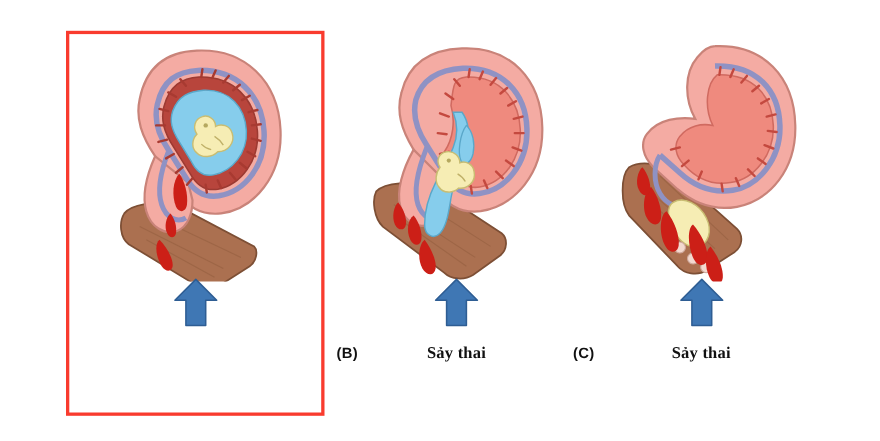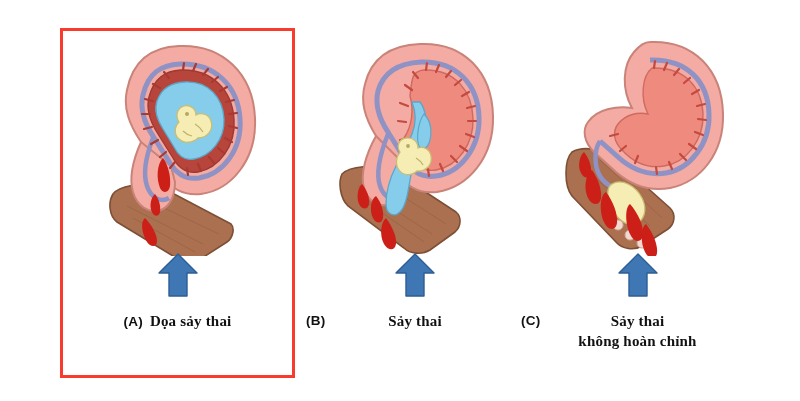--- a/index.html
+++ b/index.html
@@ -163,9 +163,6 @@
       </svg>
     </div>
 
-    <div class="caption" id="caption-a">
-      <span class="tag">(A)</span><span class="cap-line-1" style="display:inline">Dọa sảy thai</span>
-    </div>
   </div>
 
   <div class="panel" id="panel-b">

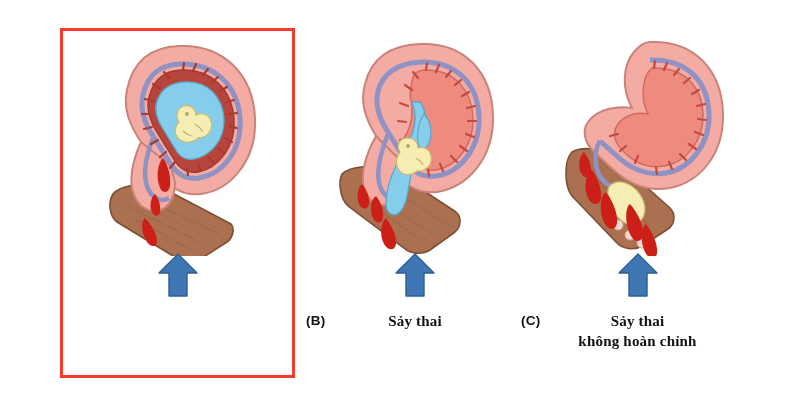--- a/index.html
+++ b/index.html
@@ -286,7 +286,6 @@
       <span class="tag">(C)</span>
       <span class="cap-lines">
         <span class="cap-line-1">Sảy thai</span>
-        <span class="cap-line-2">không hoàn chỉnh</span>
       </span>
     </div>
   </div>

